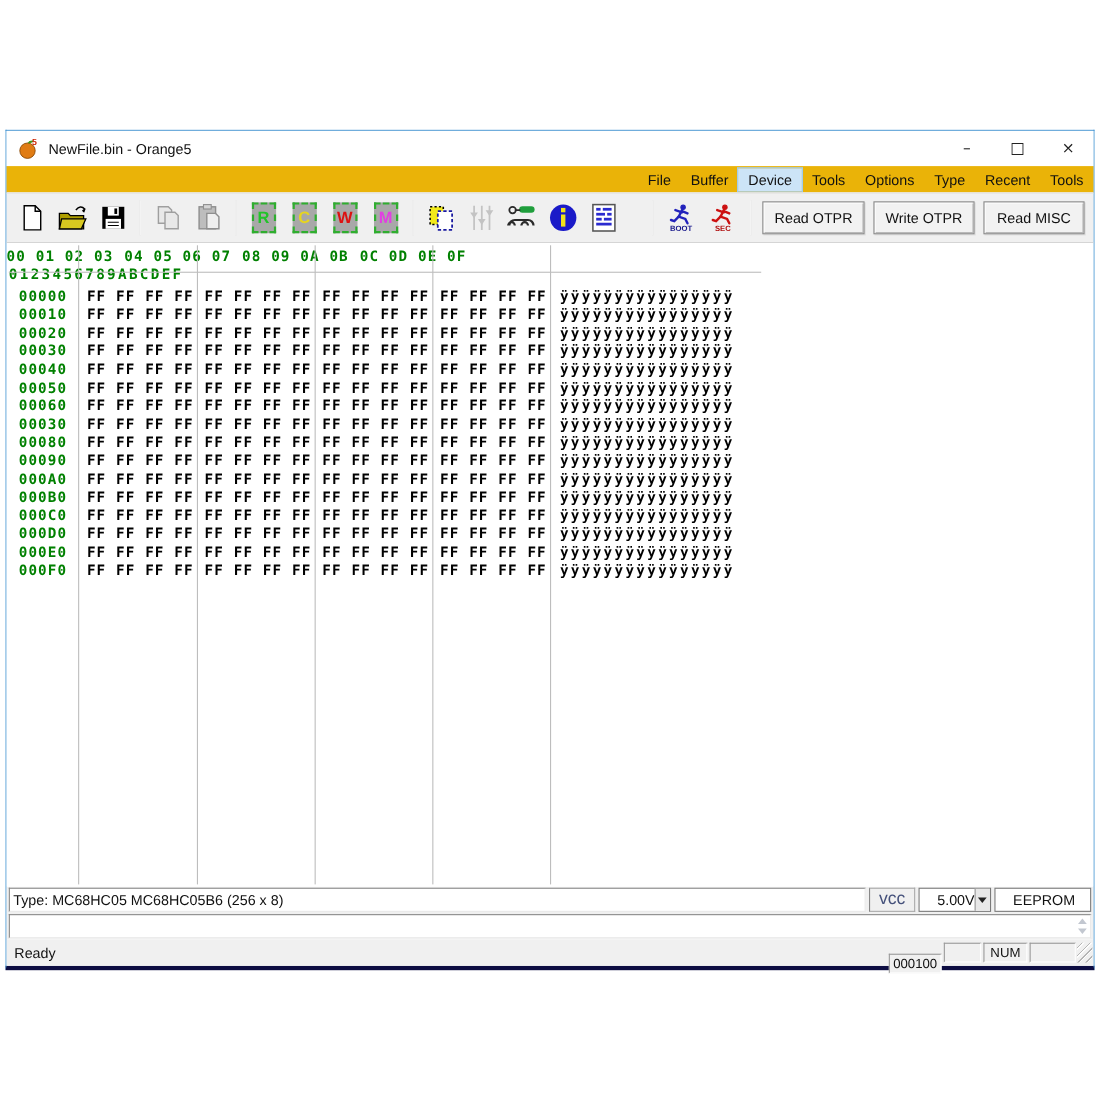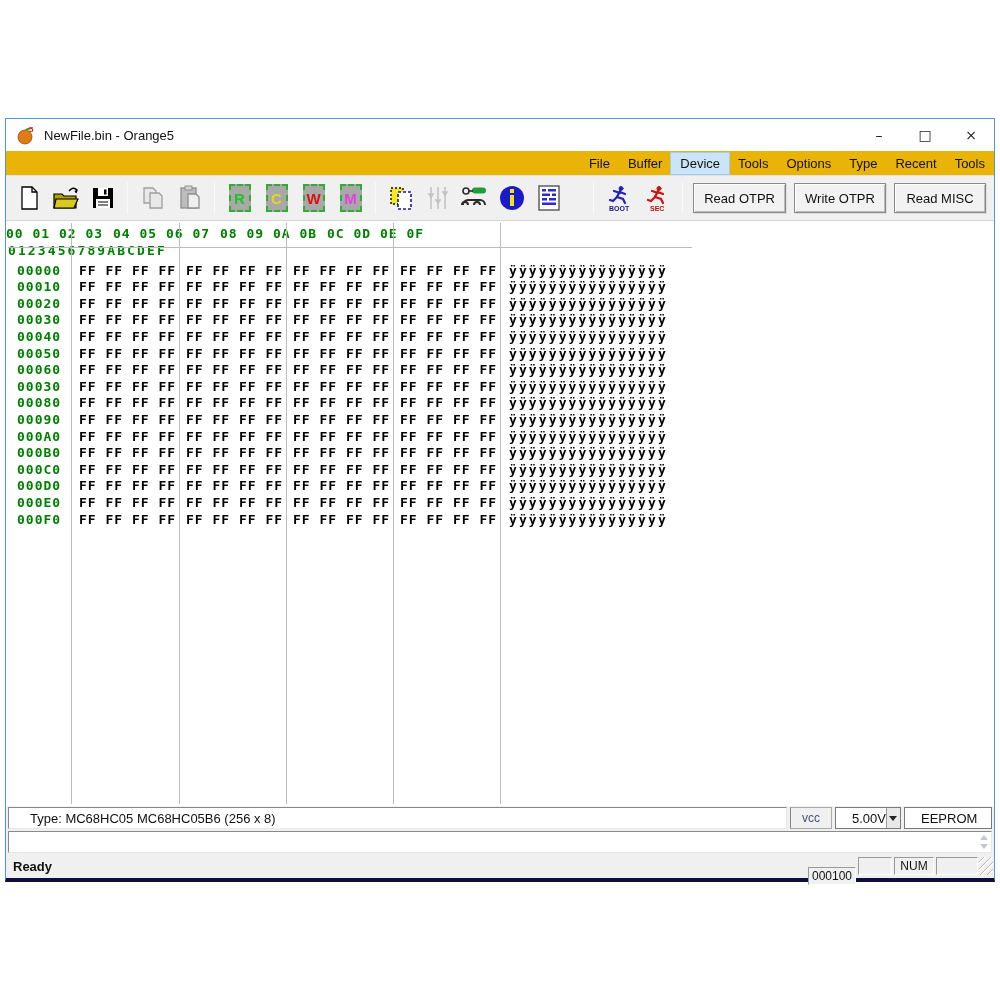--- a/index.html
+++ b/index.html
@@ -46,7 +46,7 @@
   
   .devicebar { height:24px; flex:0 0 auto; display:flex; align-items:stretch; background:#f0f0f0; padding:1px 2px; gap:3px; }
   .type-box { flex:1; background:#ffffff; border:1px solid #898989; border-bottom-color:#e8e8e8; border-right-color:#e8e8e8;
-    font-size:13px; color:#111; display:flex; align-items:center; padding-left:21px; }
+    font-size:13px; color:#111; display:flex; align-items:center; padding-left:3px; }
   .vcc-box { width:42px; background:#f0f0f0; border:1px solid #aaa; border-left-color:#888;
     font-size:12px; color:#44507a; display:flex; align-items:center; justify-content:center; }
   .combo { background:#ffffff; border:1px solid #7a7a7a; display:flex; align-items:center; font-size:13px; color:#111; }

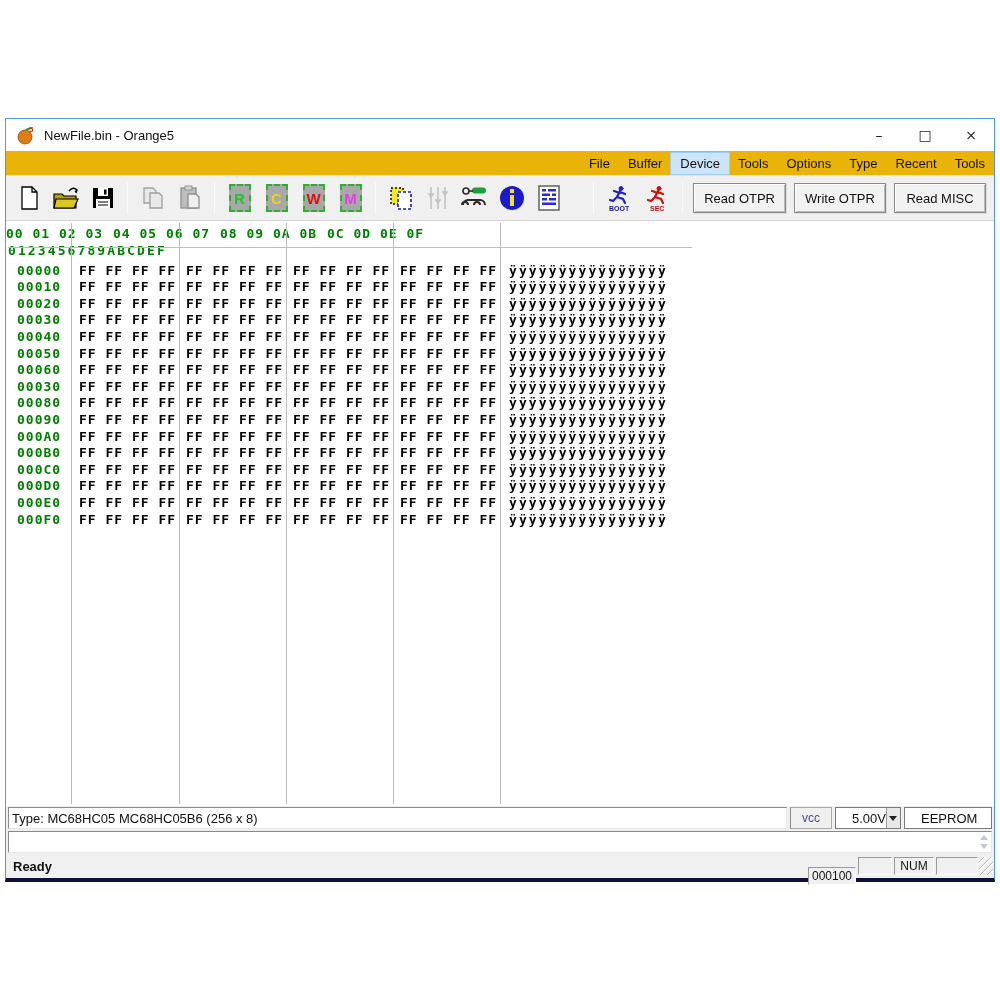--- a/index.html
+++ b/index.html
@@ -48,7 +48,7 @@
   .type-box { flex:1; background:#ffffff; border:1px solid #898989; border-bottom-color:#e8e8e8; border-right-color:#e8e8e8;
     font-size:13px; color:#111; display:flex; align-items:center; padding-left:3px; }
   .vcc-box { width:42px; background:#f0f0f0; border:1px solid #aaa; border-left-color:#888;
-    font-size:12px; color:#44507a; display:flex; align-items:center; justify-content:center; }
+    font-size:16px; color:#44507a; display:flex; align-items:center; justify-content:center; }
   .combo { background:#ffffff; border:1px solid #7a7a7a; display:flex; align-items:center; font-size:13px; color:#111; }
   .combo .val { padding-left:16px; flex:1; }
   .combo.v { width:66px; }

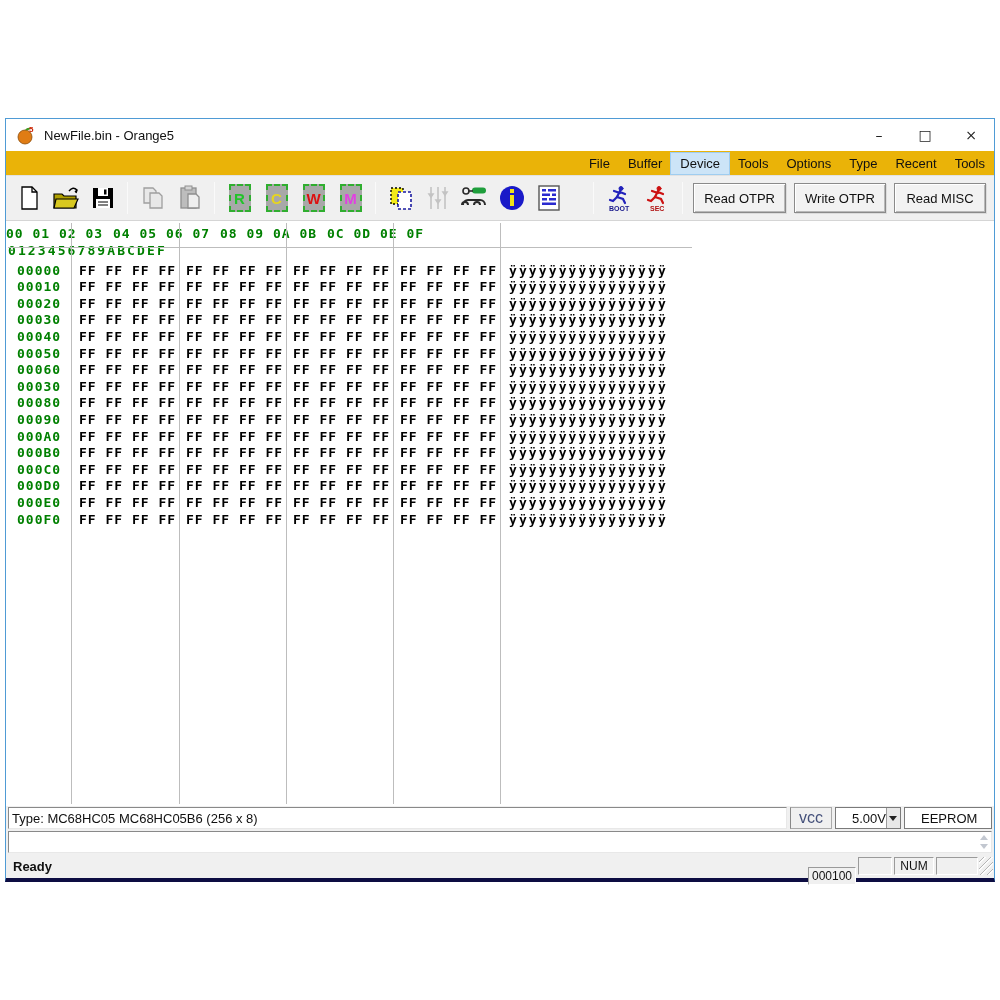--- a/index.html
+++ b/index.html
@@ -66,7 +66,7 @@
   .tri-dn { width:0;height:0;border-left:4px solid transparent;border-right:4px solid transparent;border-top:5px solid #c2c7d0; }
   
   .statusbar { height:24px; flex:0 0 auto; background:#f0f0f0; display:flex; align-items:center; font-size:13px; color:#111; }
-  .status-ready { padding-left:7px; flex:1;font-weight:bold; }
+  .status-ready { padding-left:7px; flex:1; }
   .spanel { height:18px; margin:0 1px; background:#f0f0f0; border:1px solid; border-color:#9a9a9a #ffffff #ffffff #9a9a9a;
     display:flex; align-items:center; justify-content:center; font-size:12px; }
   .sp-a { width:48px;margin-top:20px; } .sp-b { width:34px; } .sp-c { width:40px; } .sp-d { width:42px; }

